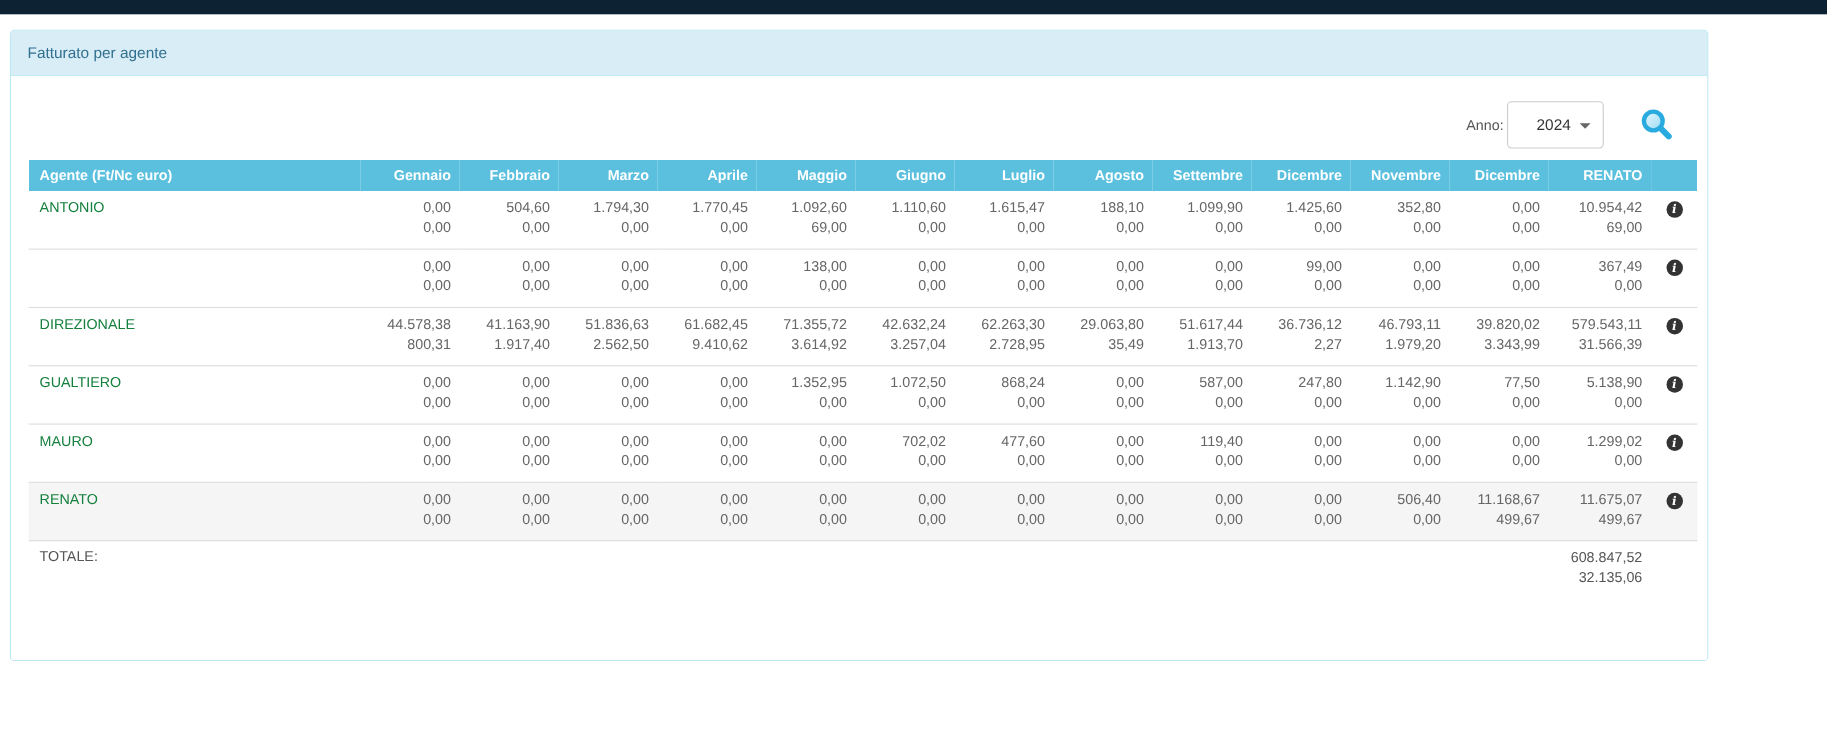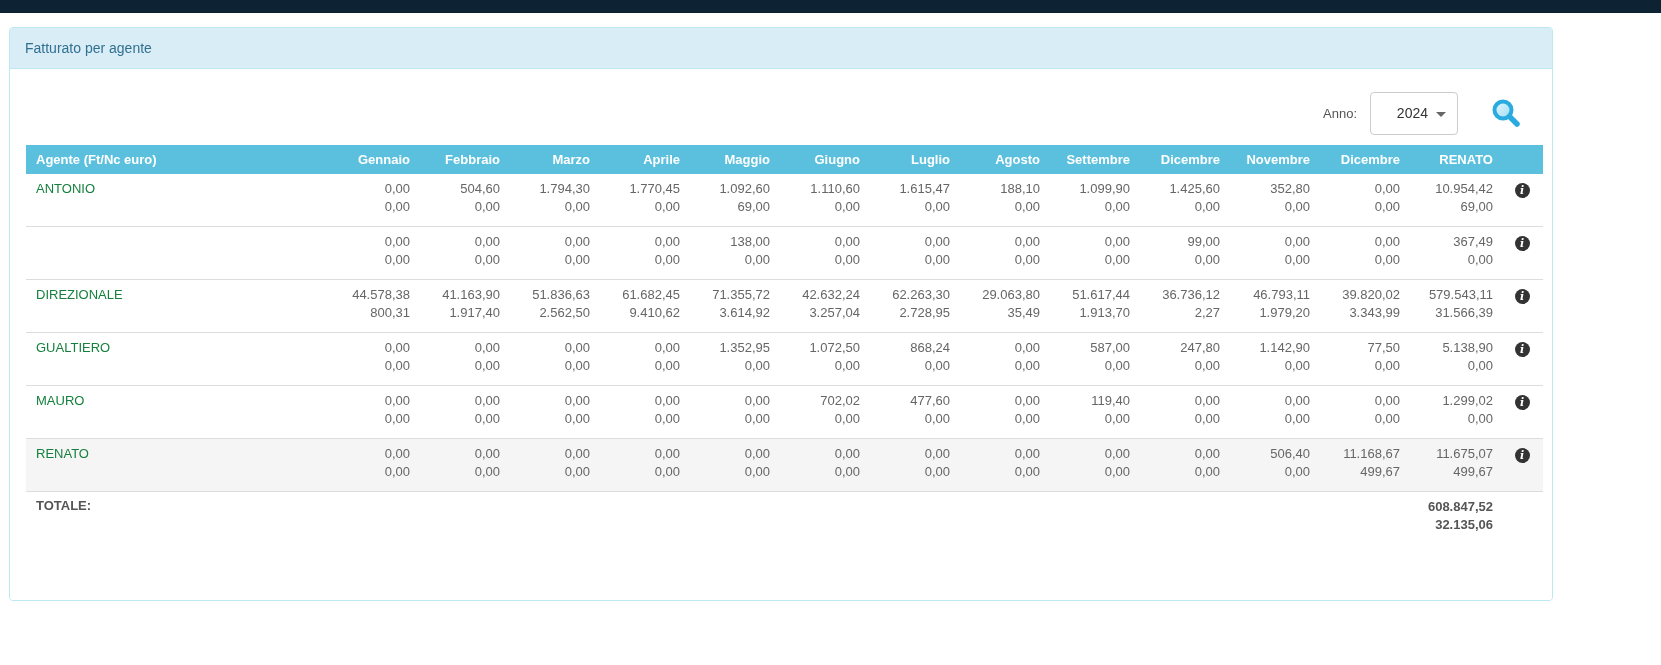--- a/index.html
+++ b/index.html
@@ -38,7 +38,7 @@
     margin:0 14px 12px 0;
     height:40px;
   }
-  .year-label { color:#555; font-size:13px; margin-right:13px; }
+  .year-label { color:#555; font-size:13px; margin-right:3px; }
   .year-select {
     width:88px; height:43px;
     border:1px solid #ccc; border-radius:4px;

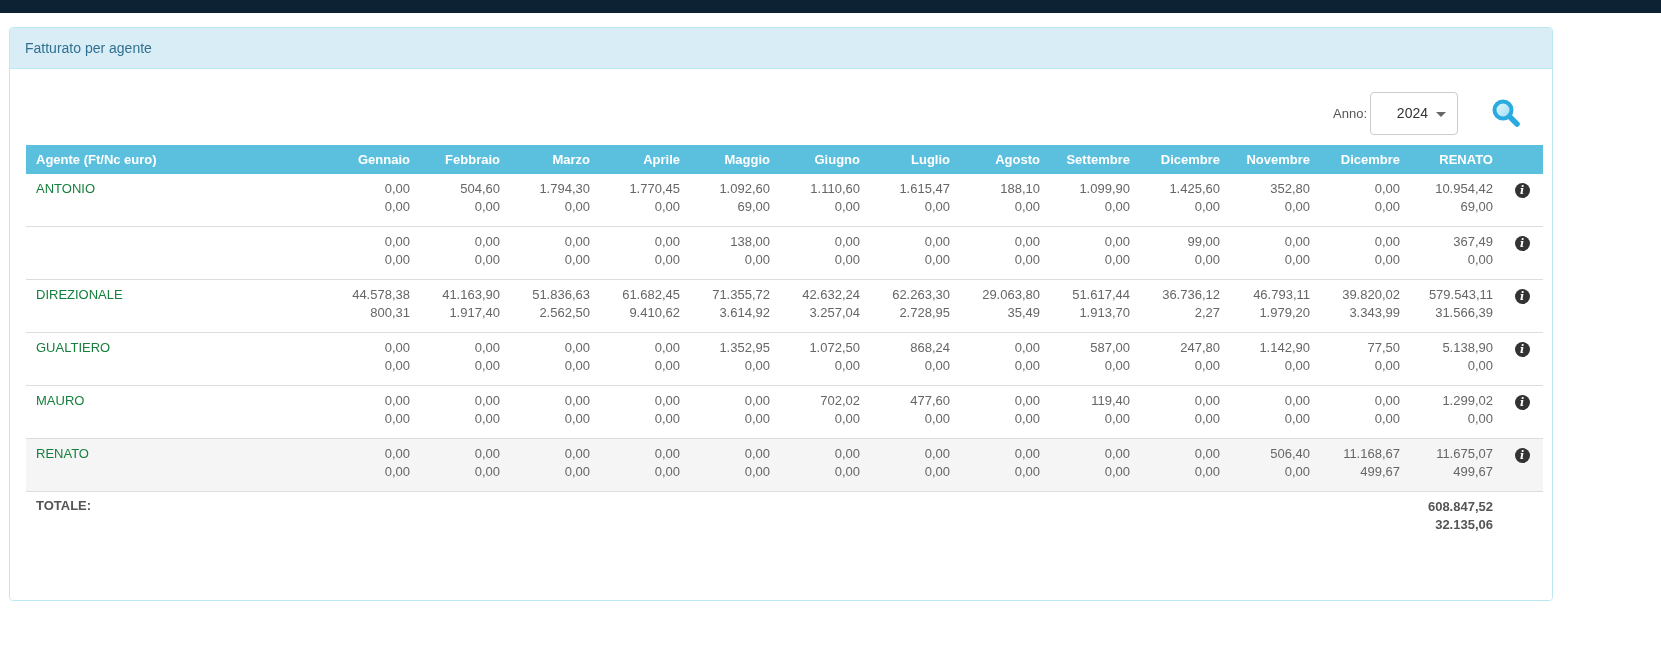--- a/index.html
+++ b/index.html
@@ -94,7 +94,7 @@
     padding:6px 8px 10px 8px;
   }
   tbody tr + tr td { border-top:1px solid #ddd; }
-  tfoot td { border-top:1px solid #ddd; font-weight:bold; color:#555; }
+  tfoot td { border-top:1px solid #ddd; font-weight:normal; color:#555; }
 
   .line { line-height:18px; height:18px; white-space:nowrap; }
   td.agent-cell { text-align:left; color:#15803d; padding-left:10px; }

